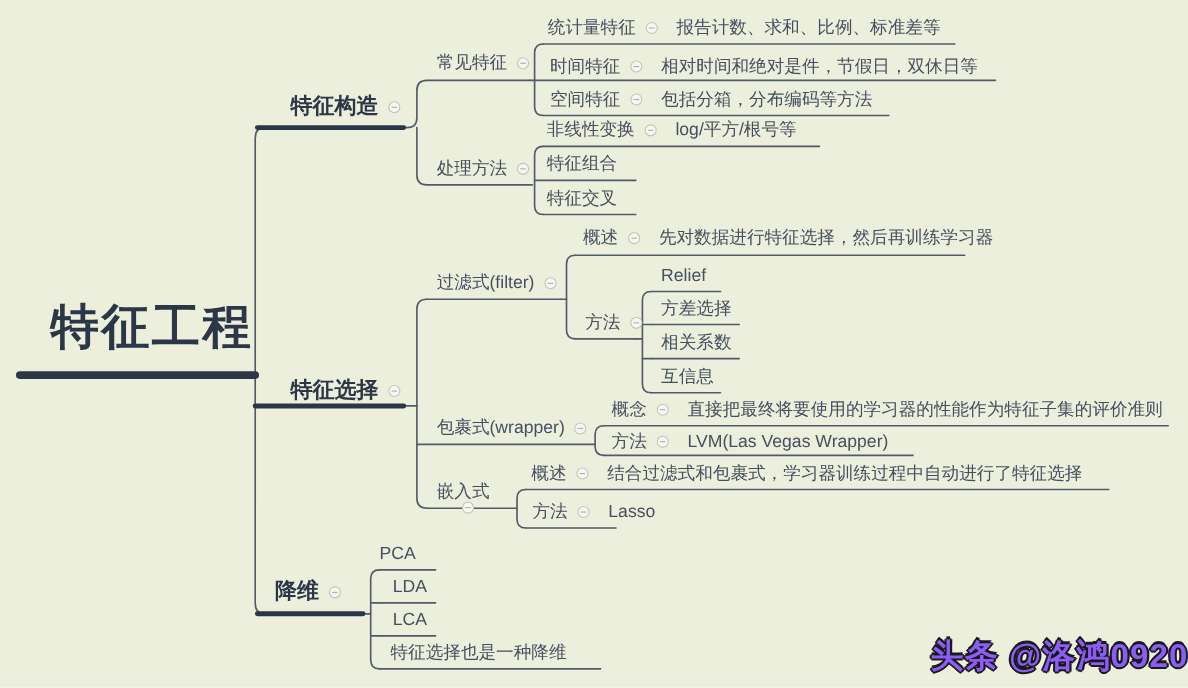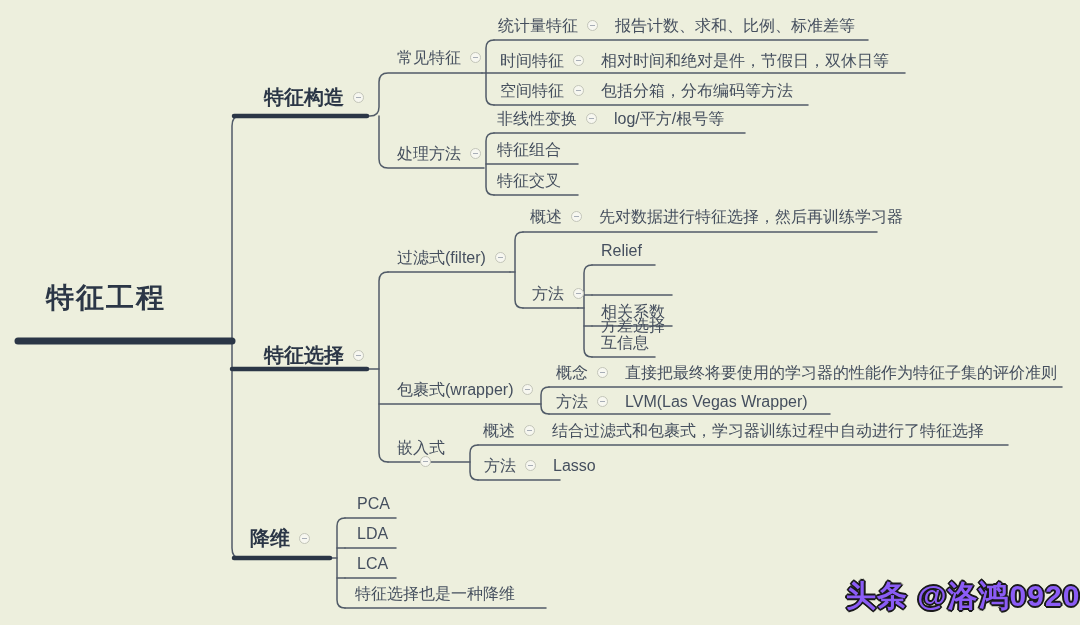--- a/index.html
+++ b/index.html
@@ -13,7 +13,7 @@
         color:#454f5e;font-size:16px;line-height:17px;}
   .node .lbl{display:inline-block;}
   .branch{color:#2b3646;font-weight:bold;font-size:20px;line-height:23px;}
-  .rootnode{color:#2b3646;font-weight:bold;font-size:28px;line-height:40px;letter-spacing:2px;}
+  .rootnode{color:#2b3646;font-weight:bold;font-size:44px;line-height:40px;letter-spacing:2px;}
   .collapse{width:11px;height:11px;border-radius:50%;flex:0 0 auto;
             border:1px solid #c3c5b9;background:#f7f7f0;position:relative;
             margin-left:9px;box-sizing:border-box;}

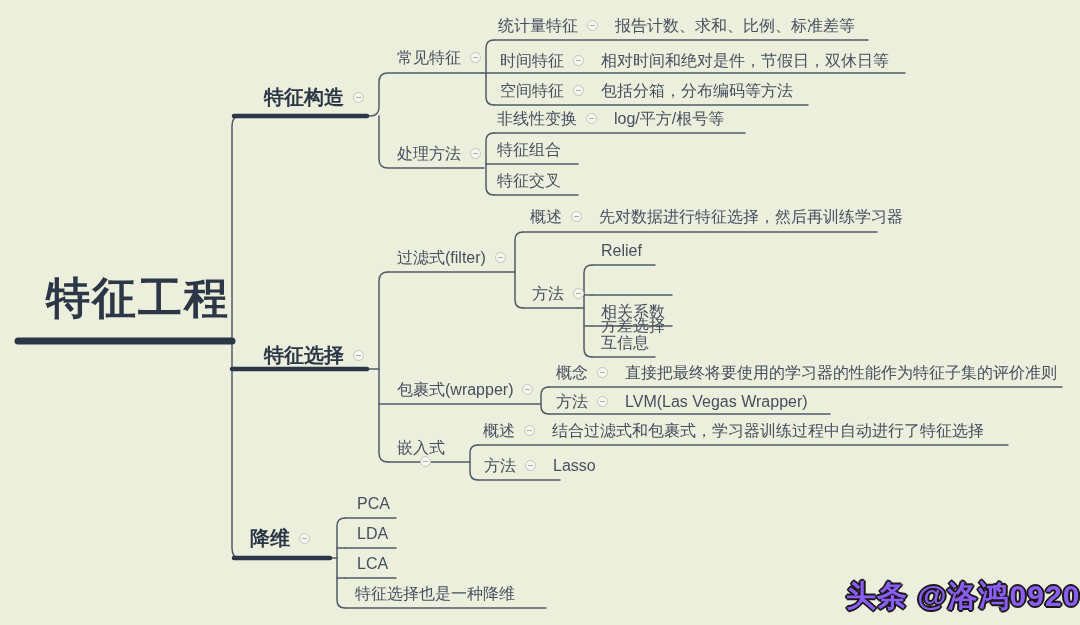--- a/index.html
+++ b/index.html
@@ -163,7 +163,7 @@
     <span class="lbl">Relief</span>
   </div>
 
-  <div class="node" style="left:601px;top:272px;margin-top:45px;">
+  <div class="node" style="left:601px;top:272px;">
     <span class="lbl">方差选择</span>
   </div>
 

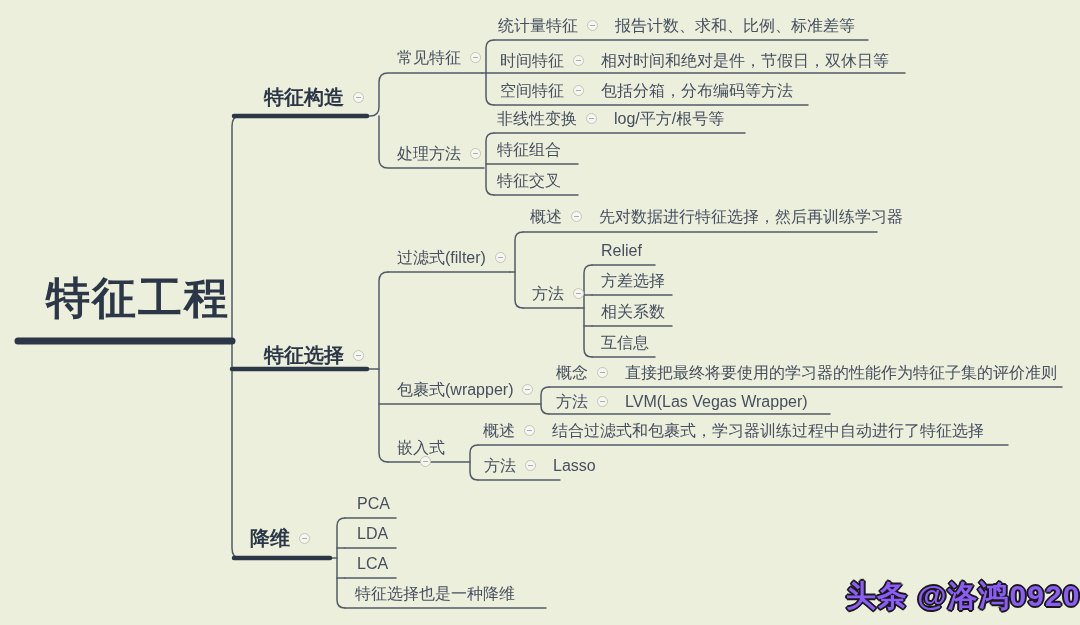--- a/index.html
+++ b/index.html
@@ -214,7 +214,7 @@
     <span class="collapse"></span>
   </div>
 
-  <div class="node" style="left:357px;top:495px;">
+  <div class="node" style="left:345px;top:495px;">
     <span class="lbl">PCA</span>
   </div>
 

